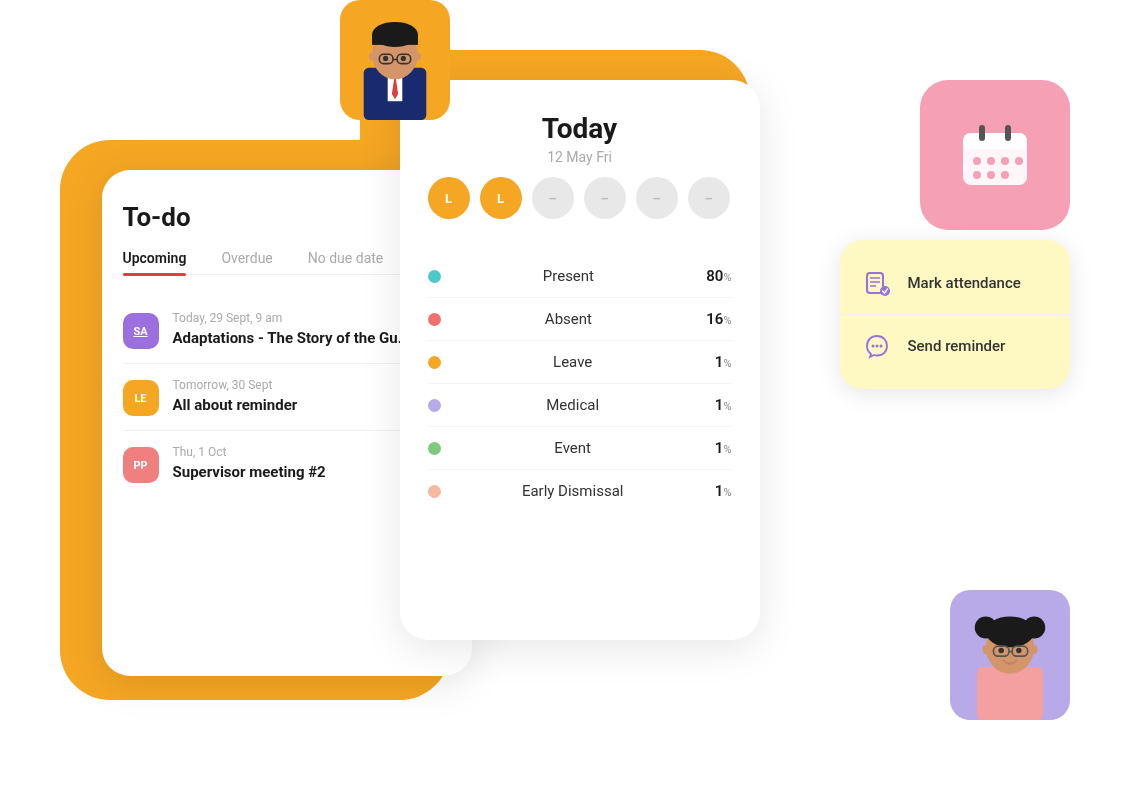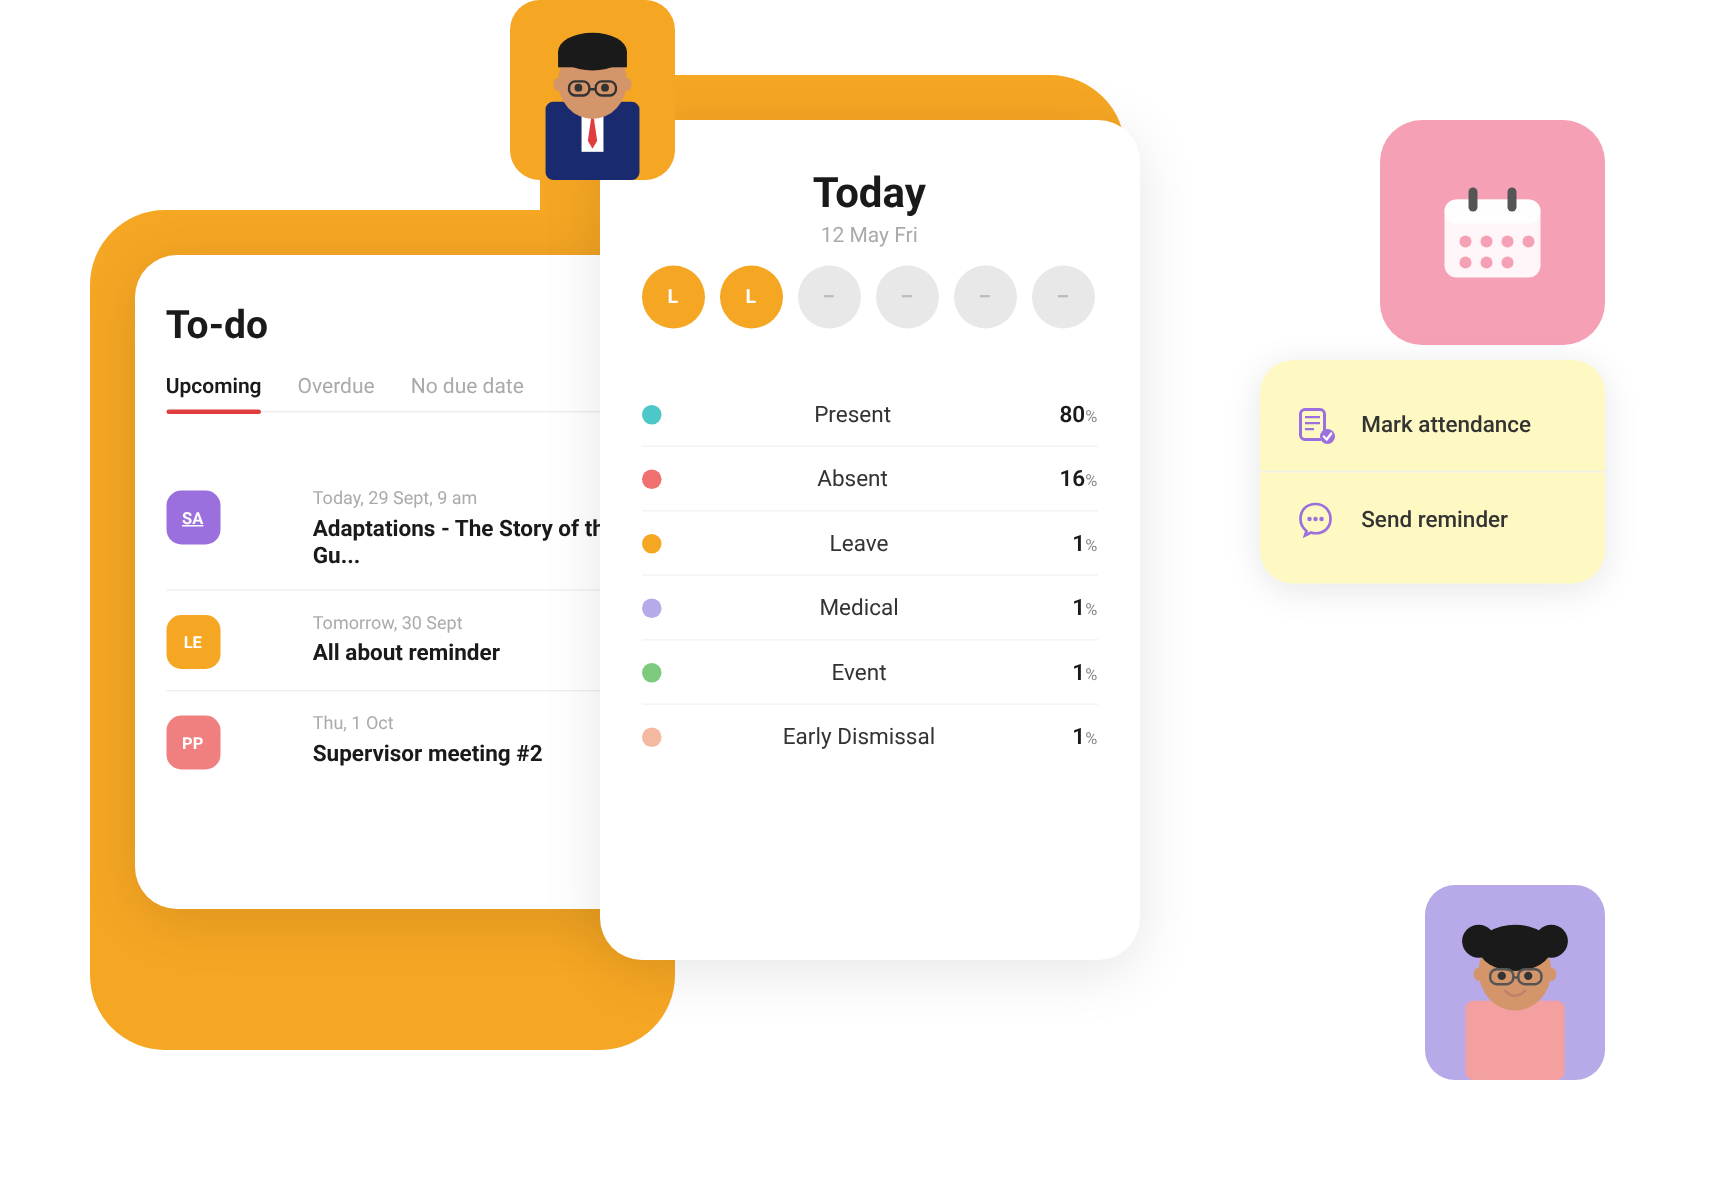--- a/index.html
+++ b/index.html
@@ -48,10 +48,10 @@
     
     .todo-card {
       position: absolute;
-      left: 20px;
+      left: 32px;
       top: 110px;
       width: 370px;
-      height: 436px;
+      height: 506px;
       background: #fff;
       border-radius: 28px;
       box-shadow: 0 8px 40px rgba(0,0,0,0.10);

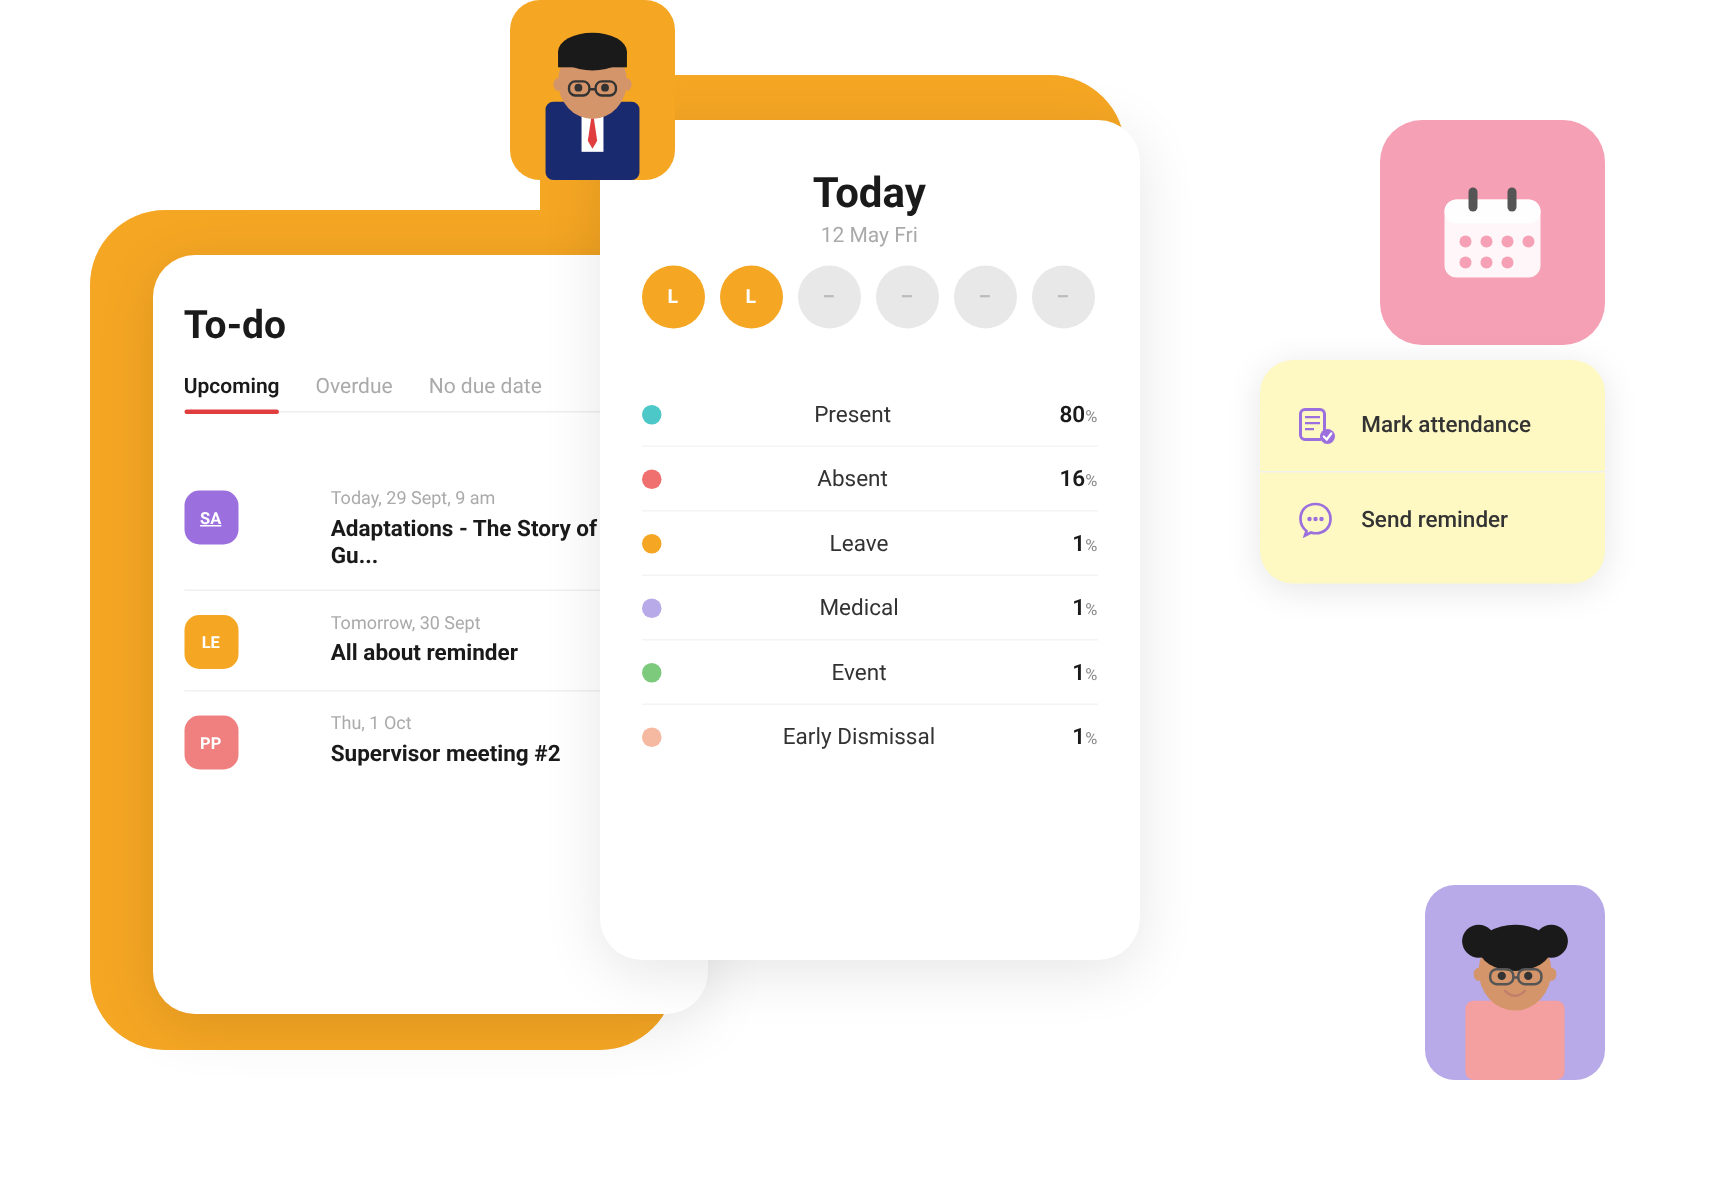--- a/index.html
+++ b/index.html
@@ -68,9 +68,9 @@
 
     .todo-tabs {
       display: flex;
-      gap: 24px;
+      gap: 35px;
       border-bottom: 1.5px solid #eee;
-      margin-bottom: 36px;
+      margin-bottom: 22px;
     }
 
     .todo-tab {

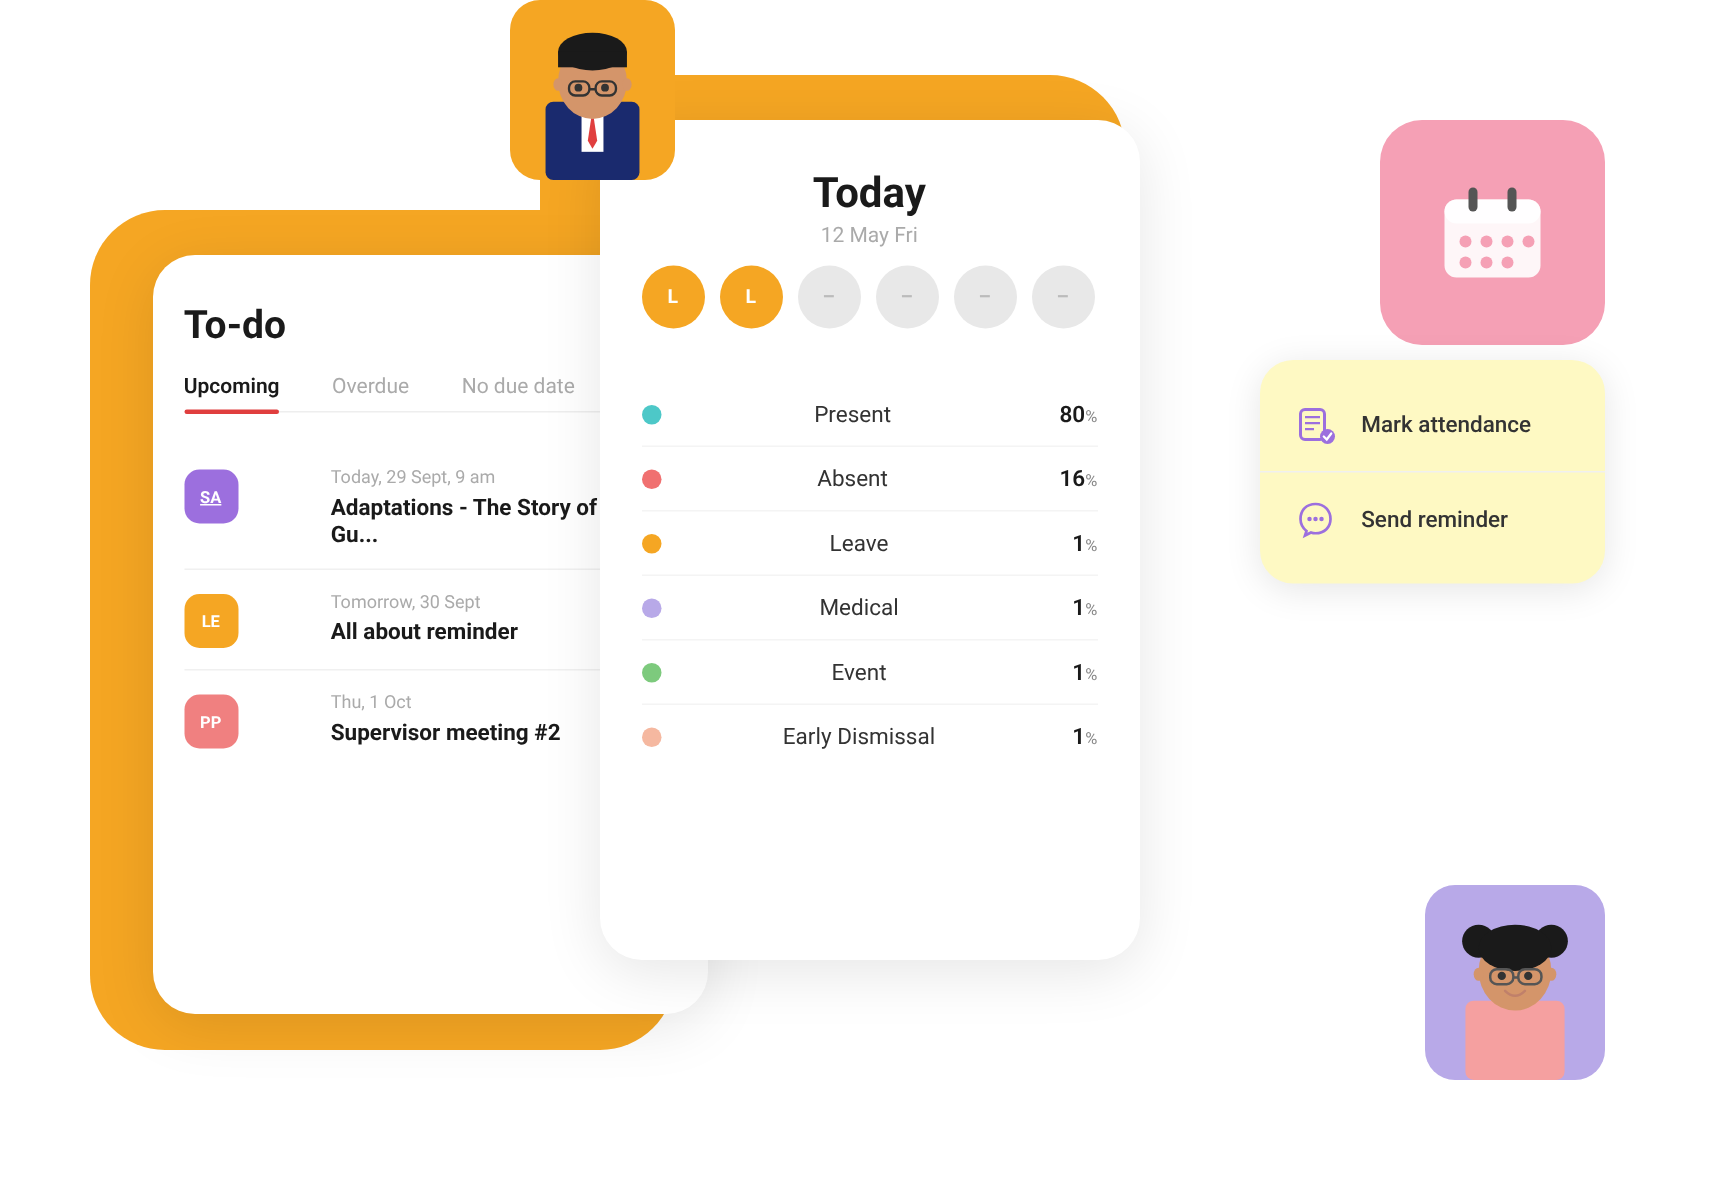--- a/index.html
+++ b/index.html
@@ -125,7 +125,6 @@
 
     .todo-item-content {
       flex: 1;
-      margin-left: 48px;
     }
 
     .todo-item-date {

